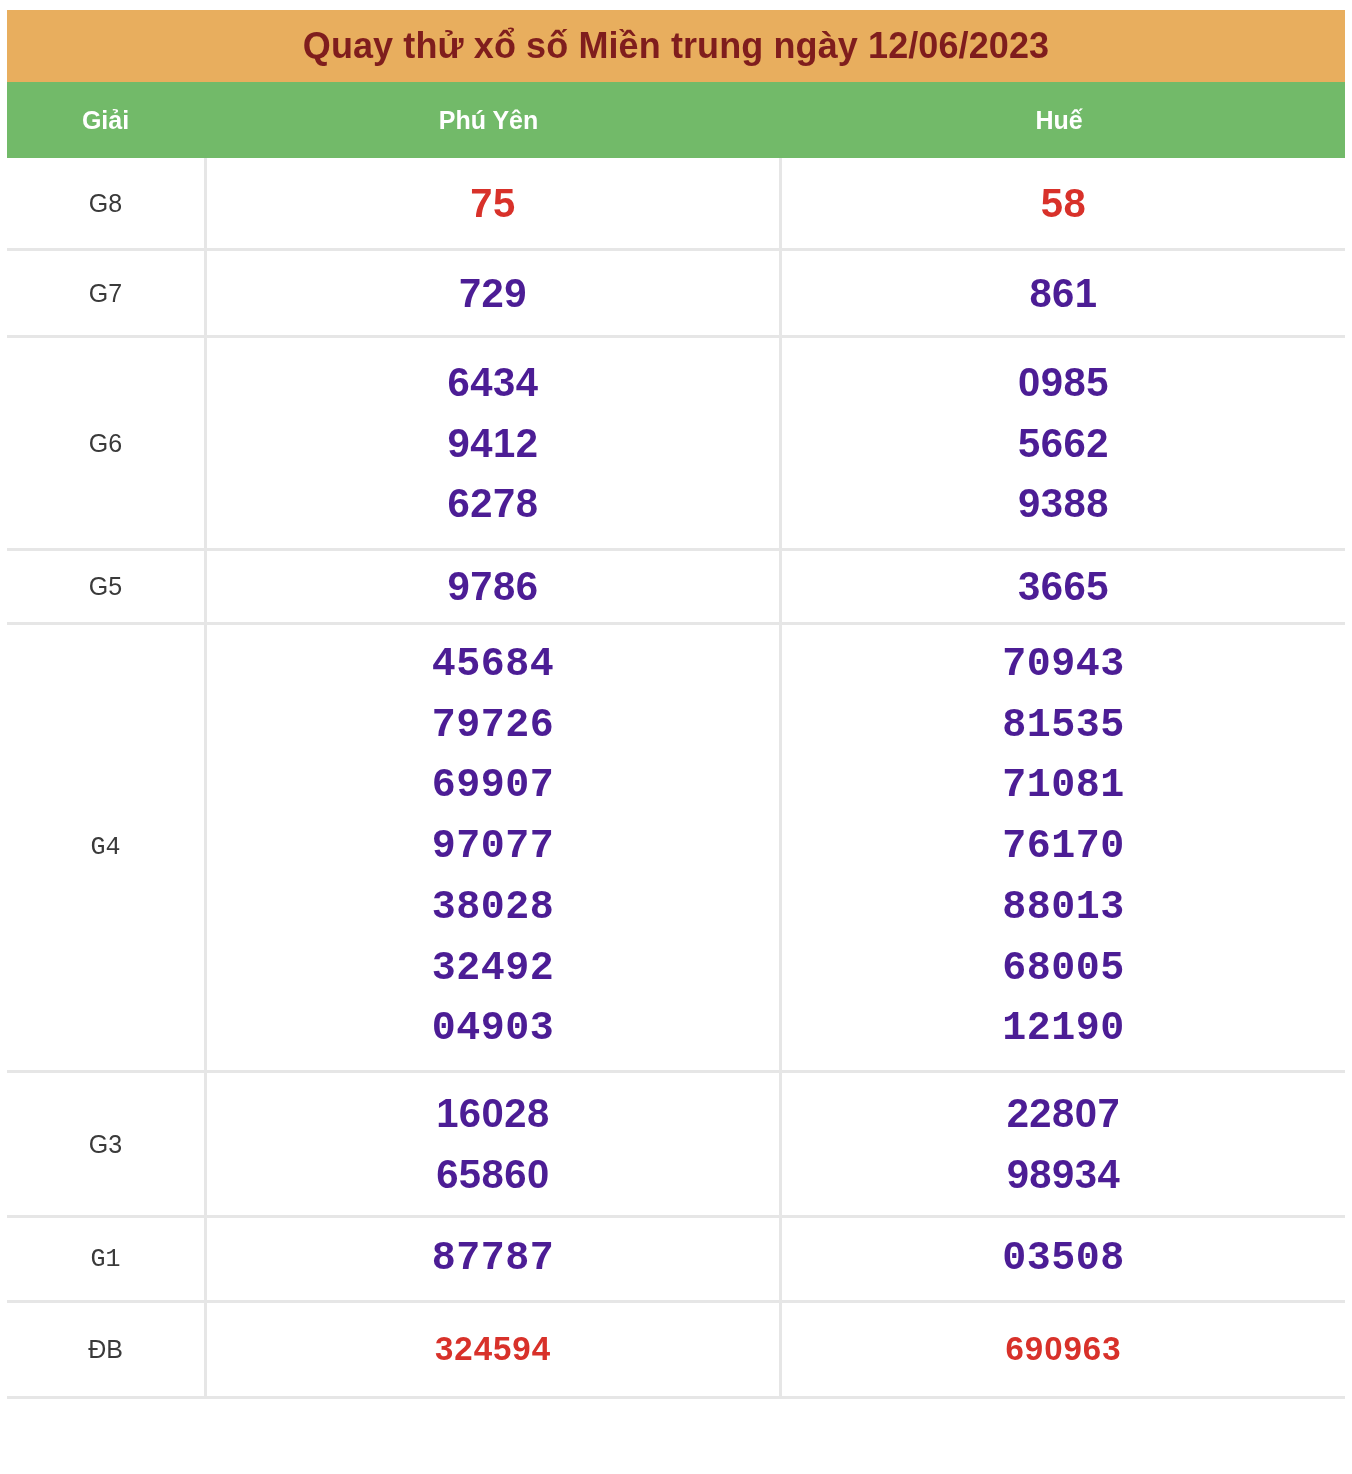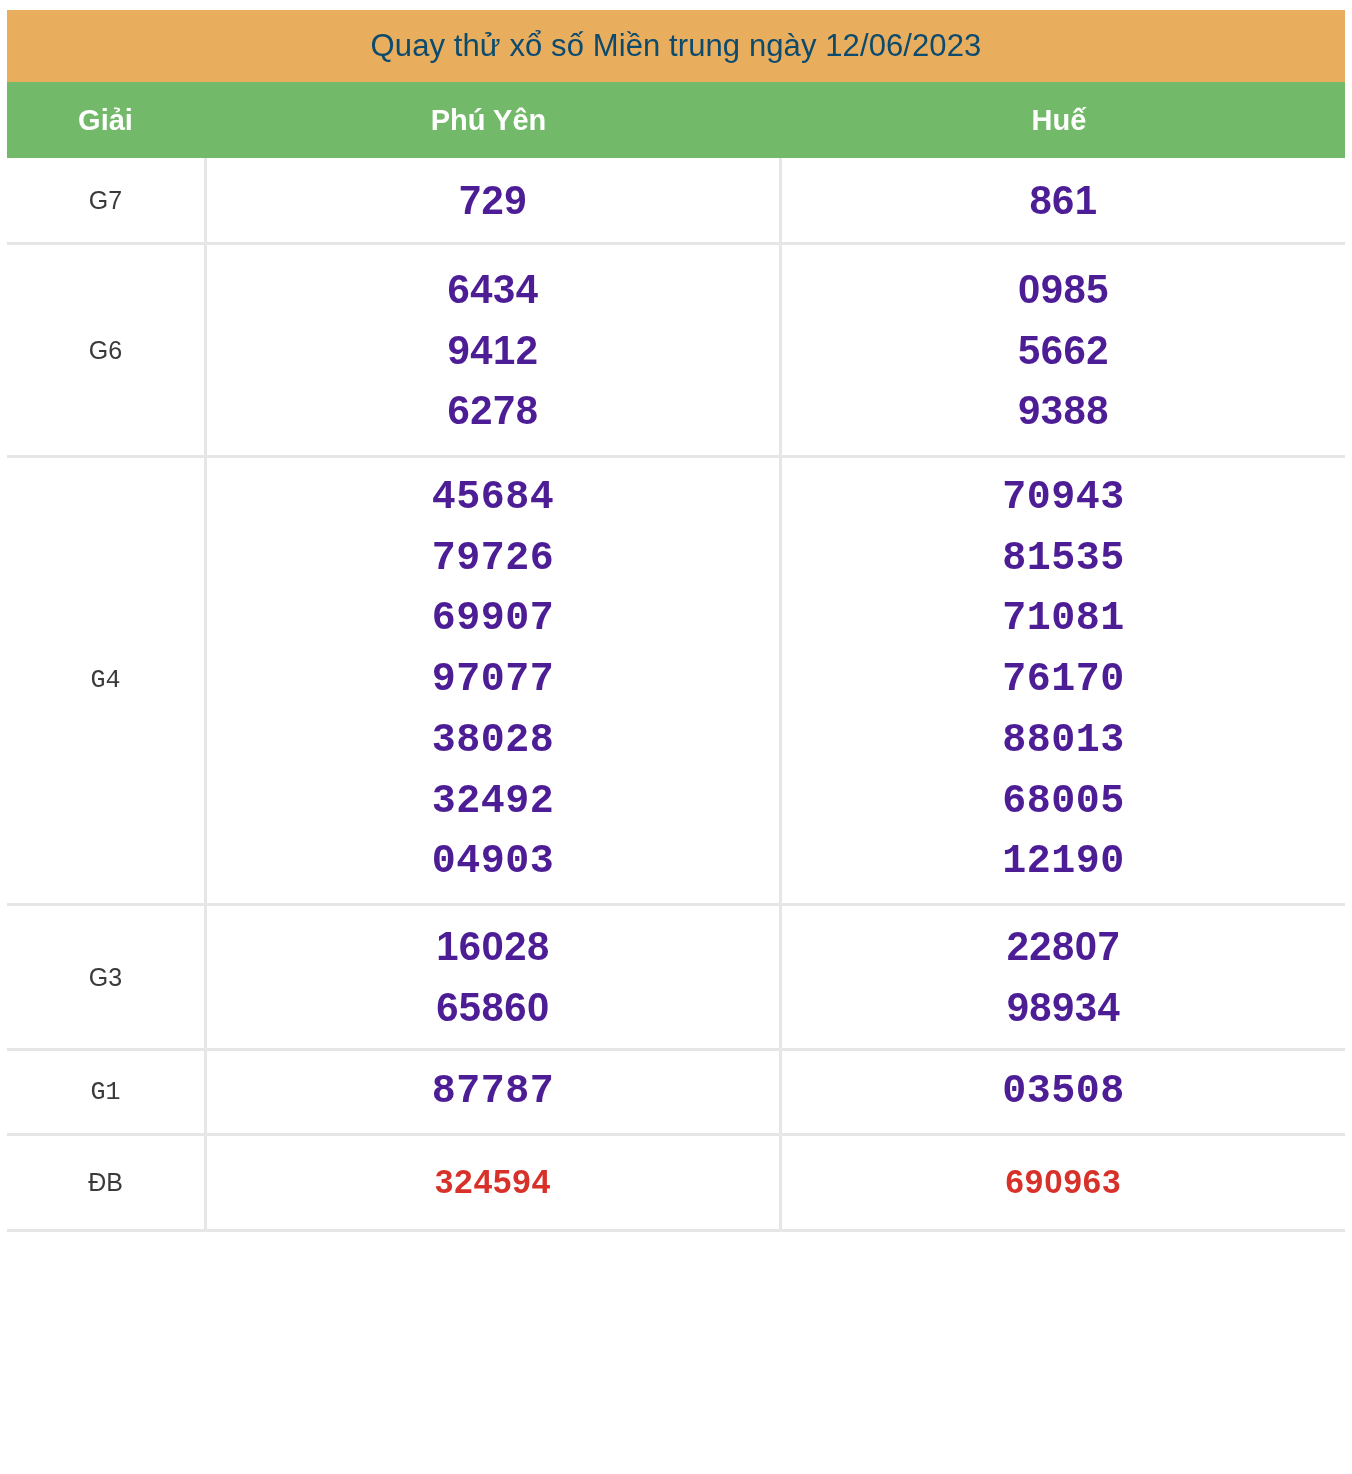--- a/index.html
+++ b/index.html
@@ -31,9 +31,9 @@
     justify-content: center;
   }
   .title-text {
-    font-size: 31px;
-    font-weight: normal;
-    color: #0c4a6e;
+    font-size: 36px;
+    font-weight: bold;
+    color: #7f1d1d;
     letter-spacing: 0.1px;
     white-space: nowrap;
   }

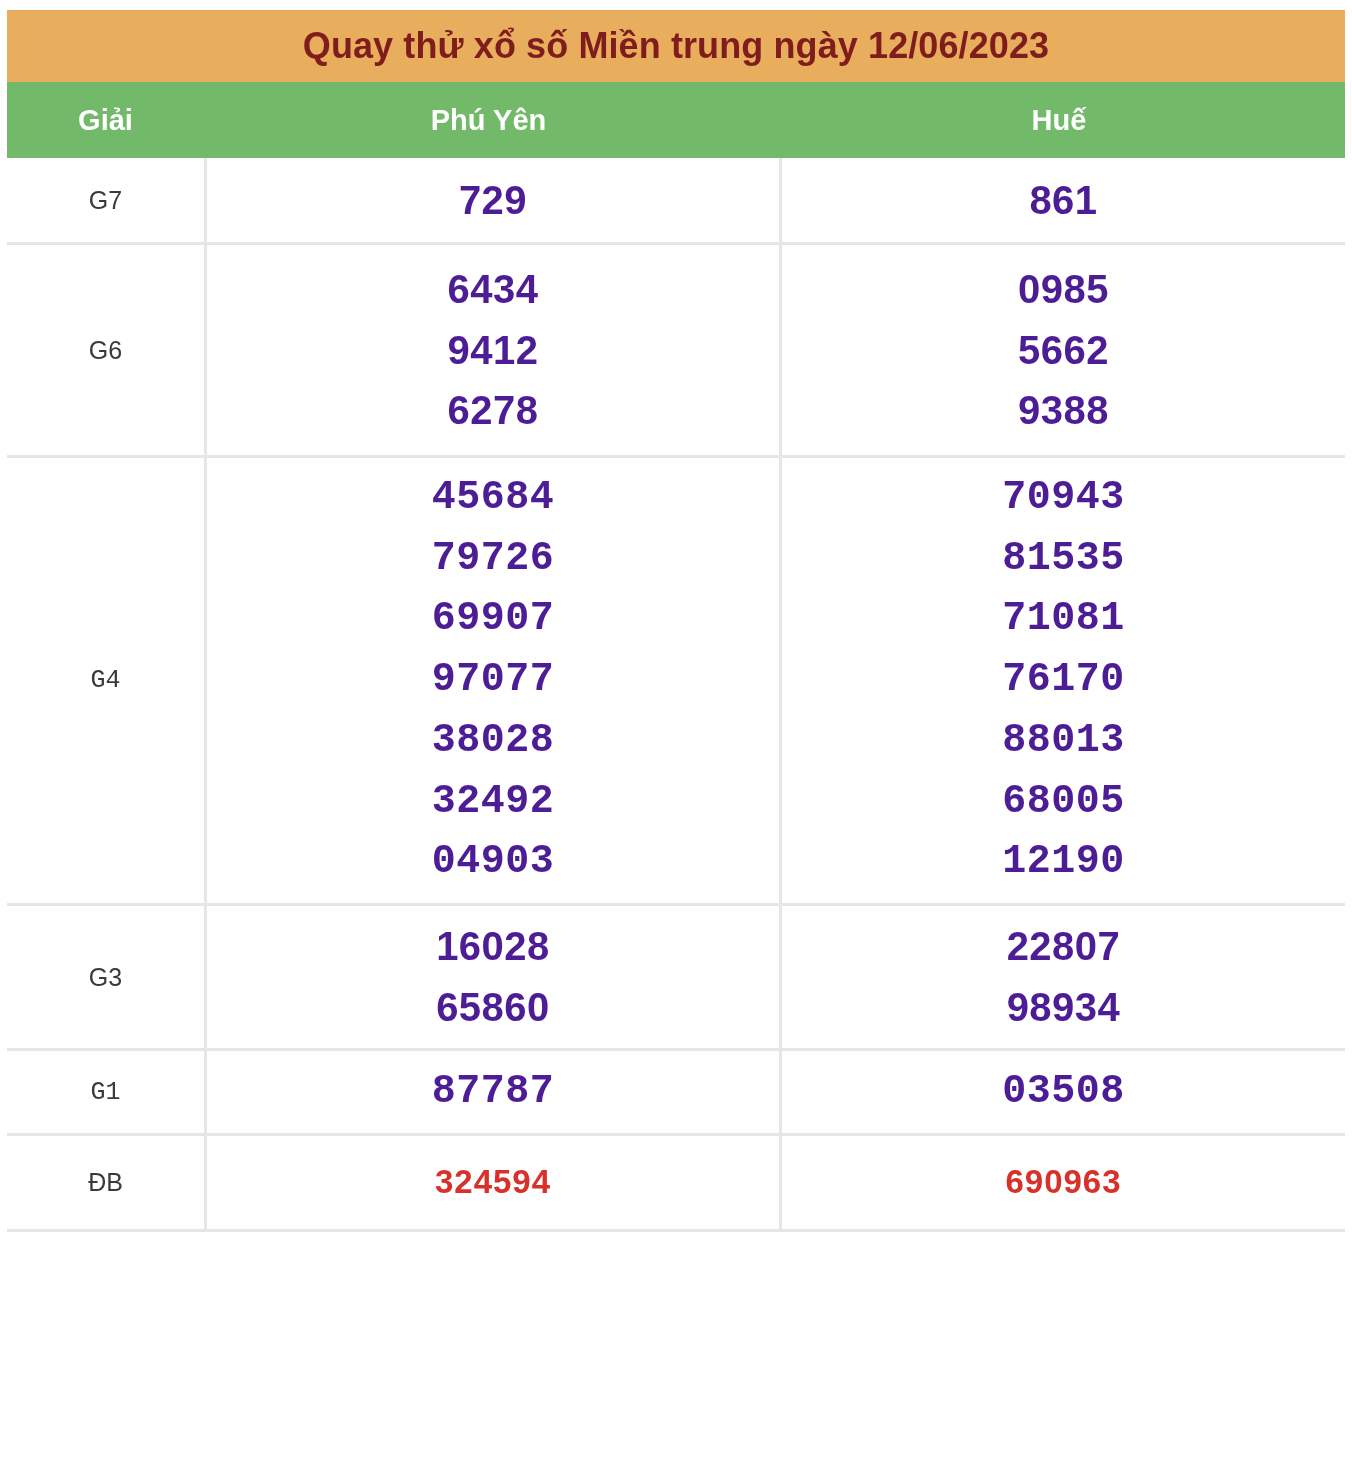--- a/index.html
+++ b/index.html
@@ -46,7 +46,7 @@
     align-items: center;
   }
   .col-head .hcell {
-    font-size: 29px;
+    font-size: 25px;
     font-weight: bold;
     color: #ffffff;
     text-align: center;

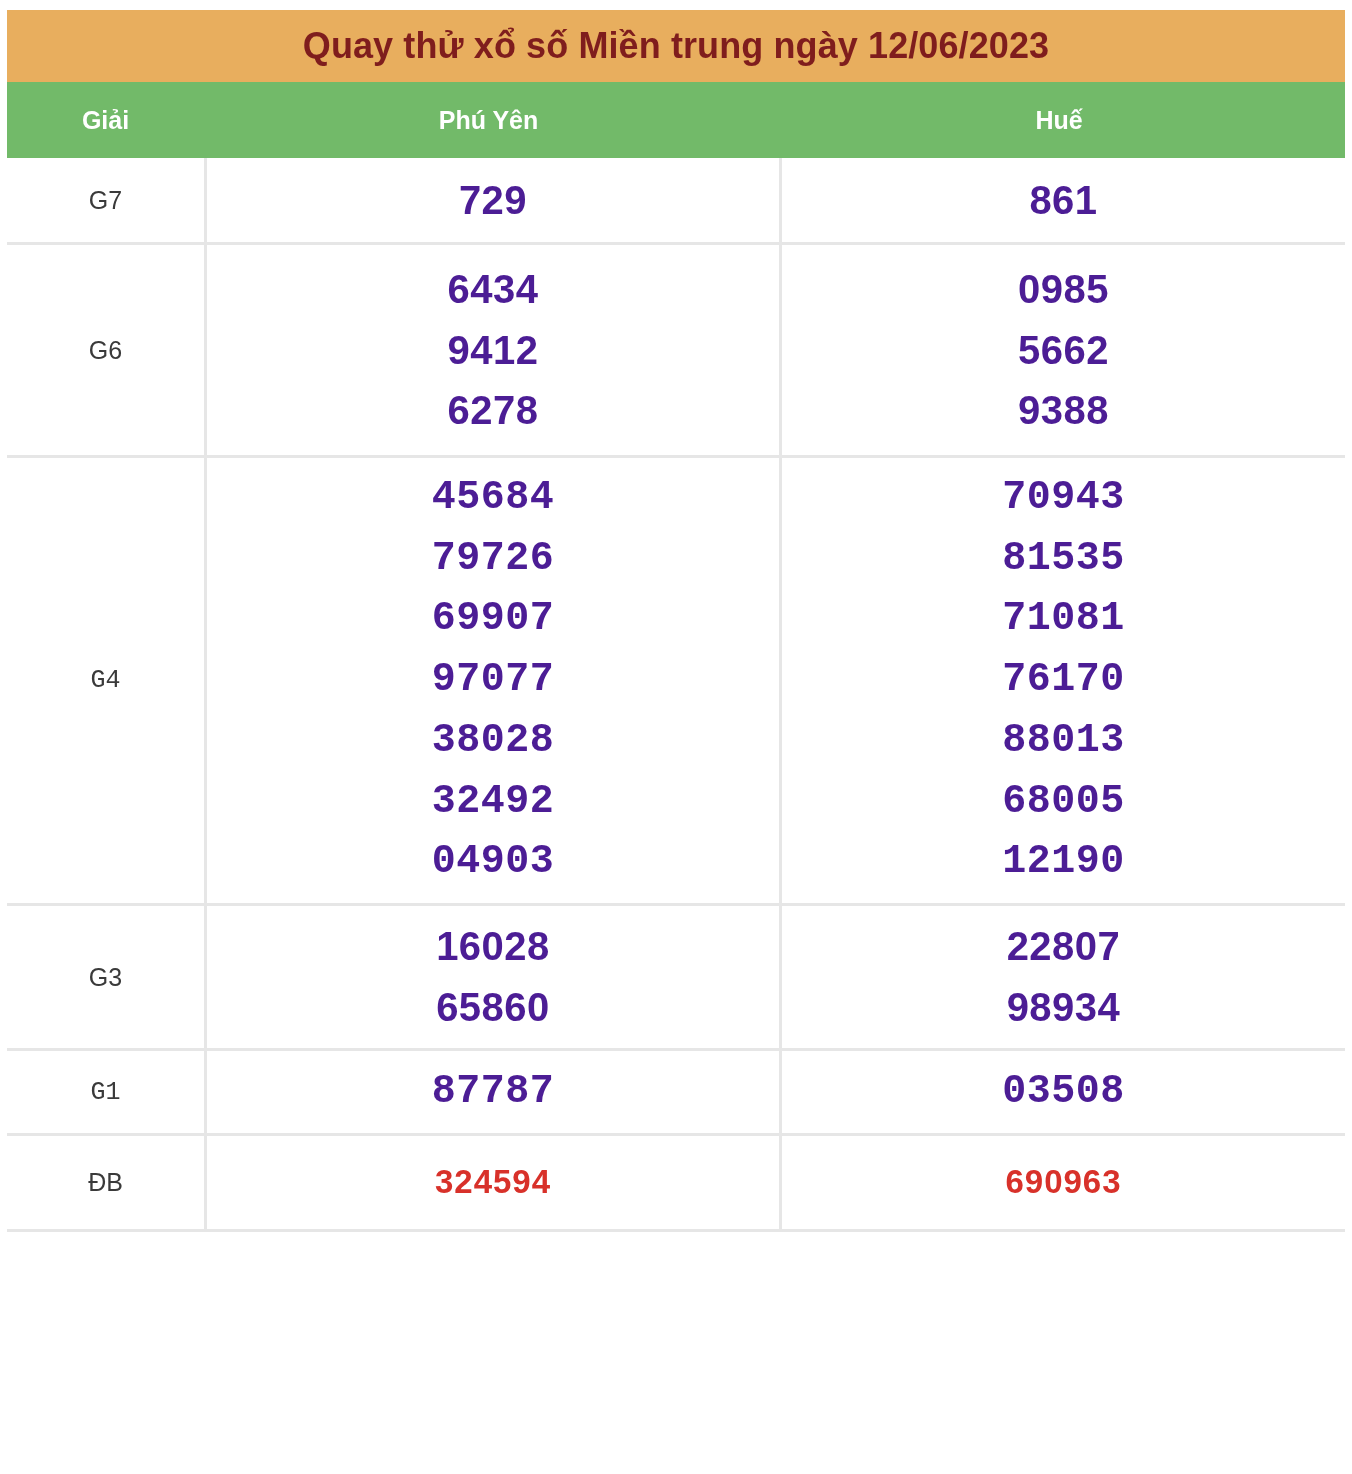--- a/index.html
+++ b/index.html
@@ -123,6 +123,15 @@
 
   <table class="tbl">
     <tbody id="results-body">
+        <tr class="r-g8">
+          <td class="prize">G8</td>
+          <td class="val-hue">
+            <span class="num stack red">75</span>
+          </td>
+          <td class="val-py">
+            <span class="num stack red">58</span>
+          </td>
+        </tr>
         <tr class="r-g7">
           <td class="prize">G7</td>
           <td class="val-hue">

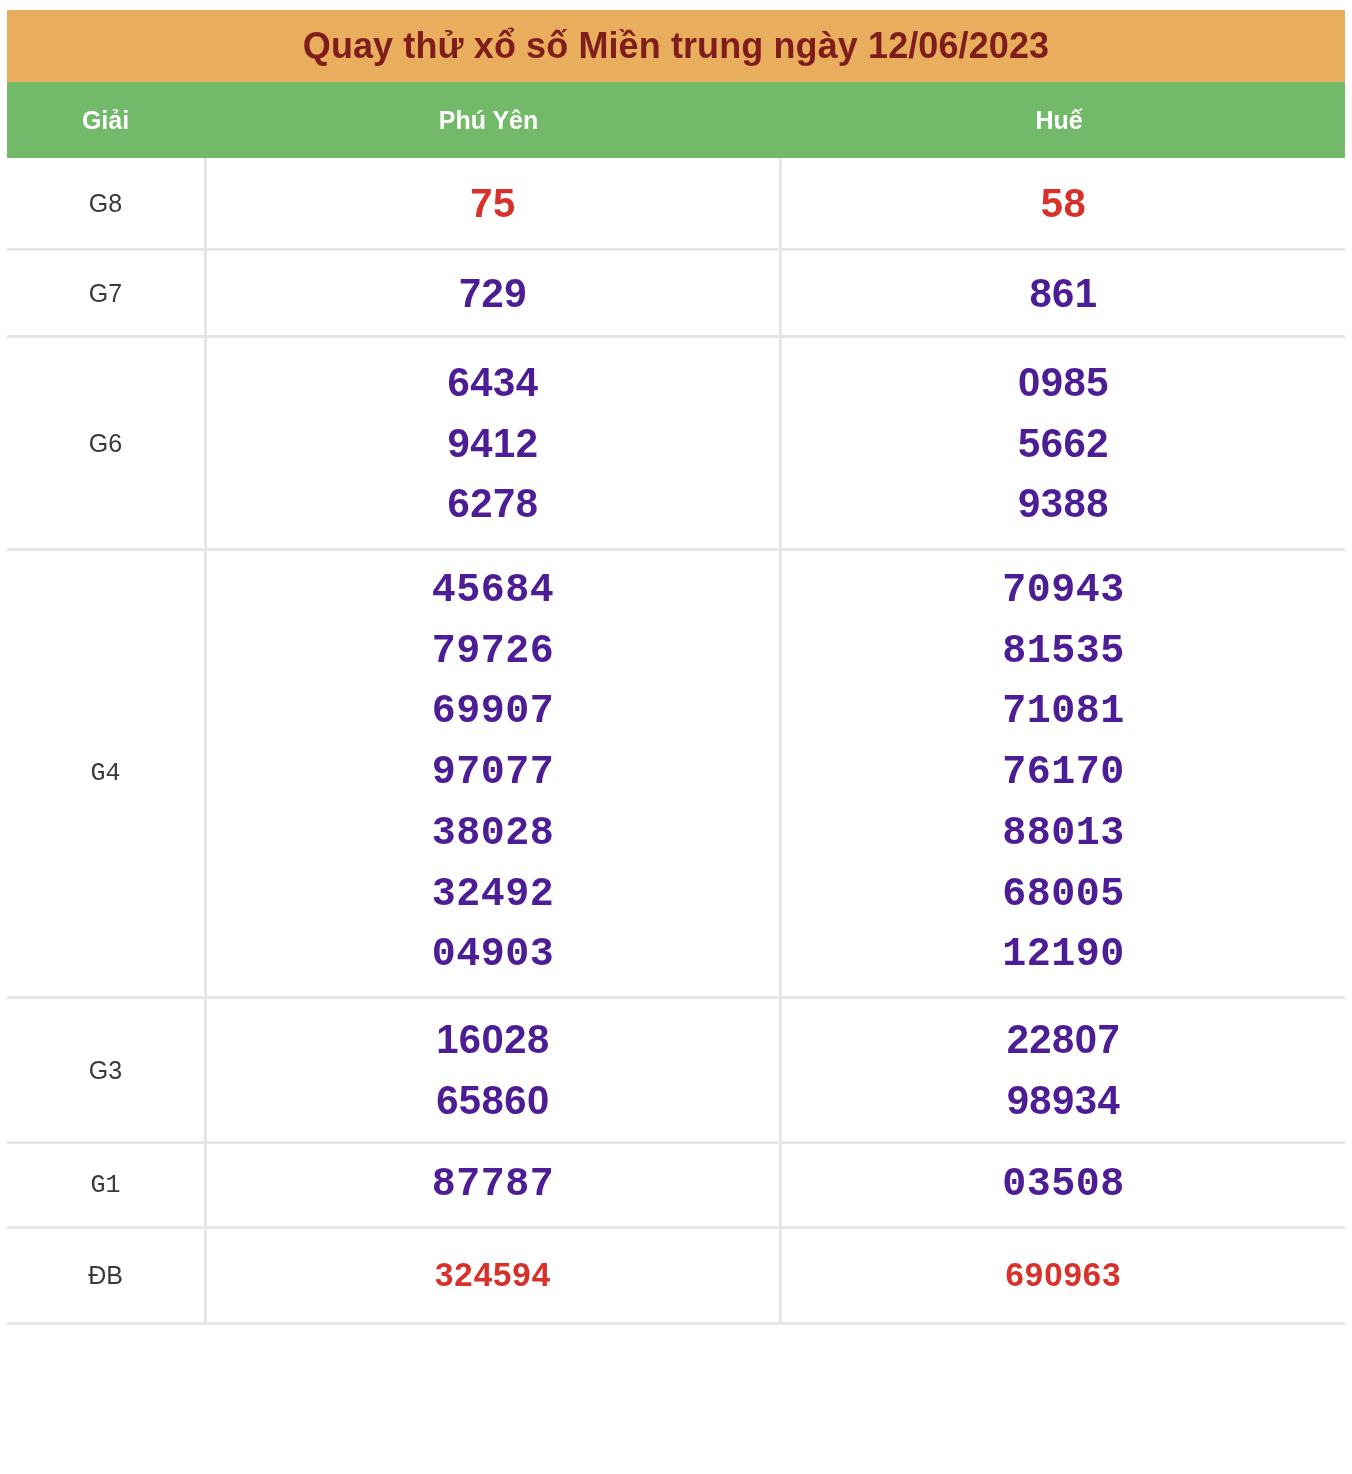--- a/index.html
+++ b/index.html
@@ -154,6 +154,15 @@
             <span class="num stack">9388</span>
           </td>
         </tr>
+        <tr class="r-g5">
+          <td class="prize">G5</td>
+          <td class="val-hue">
+            <span class="num stack">9786</span>
+          </td>
+          <td class="val-py">
+            <span class="num stack">3665</span>
+          </td>
+        </tr>
         <tr class="r-g4">
           <td class="prize">G4</td>
           <td class="val-hue">

